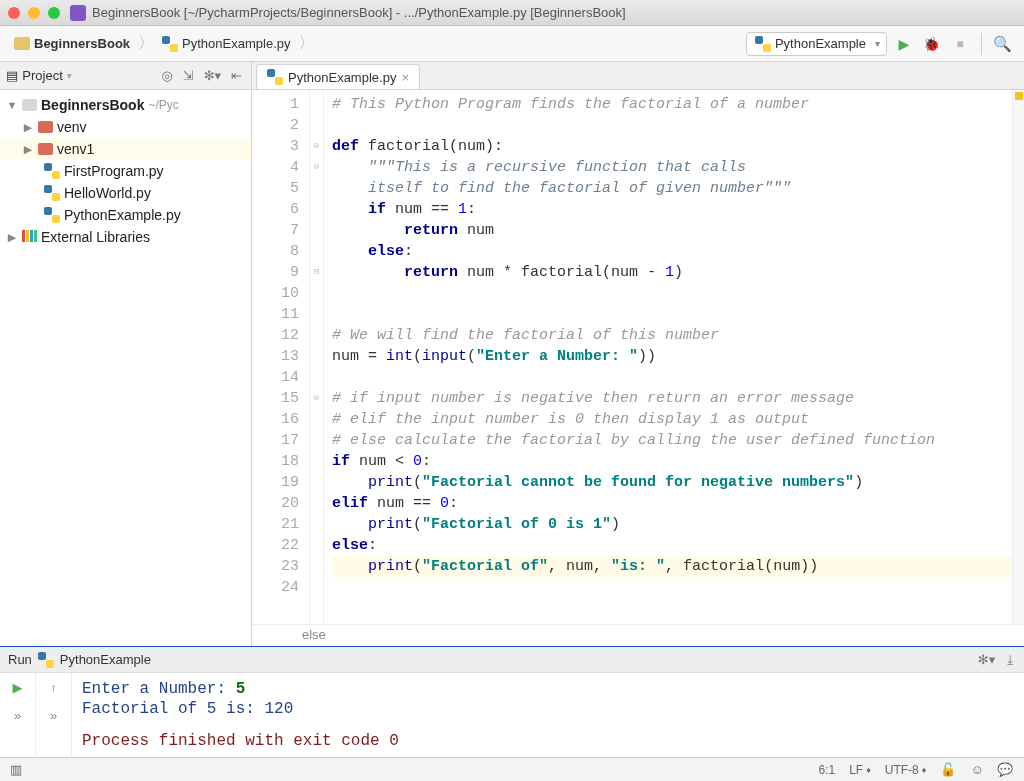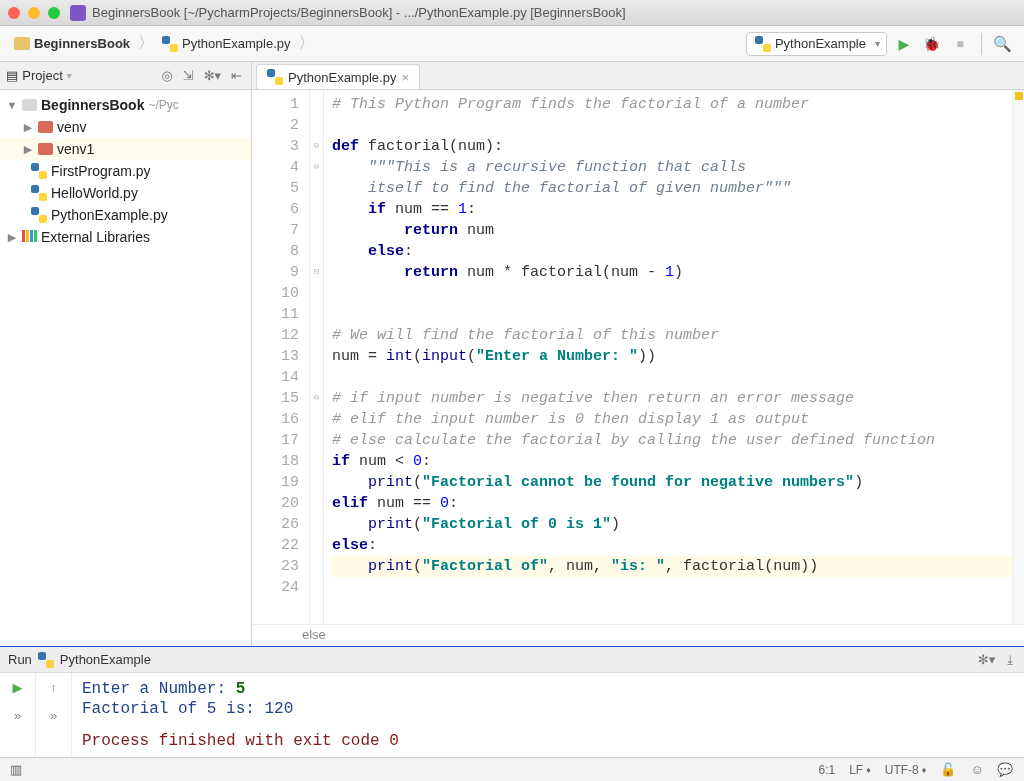--- a/index.html
+++ b/index.html
@@ -79,7 +79,7 @@
 .tree-row.selected{background:#fffceb;}
 .arrow{width:12px;text-align:center;color:#888;font-size:11px;}
 .indent1{padding-left:22px;}
-.indent2{padding-left:31px;}
+.indent2{padding-left:44px;}
 .dir-icon{width:15px;height:12px;background:#f0b74a;border-radius:2px;display:inline-block;}
 .dir-icon.red{background:#d96a5a;}
 .mod-icon{width:15px;height:12px;background:#d8d8d8;border-radius:2px;display:inline-block;}

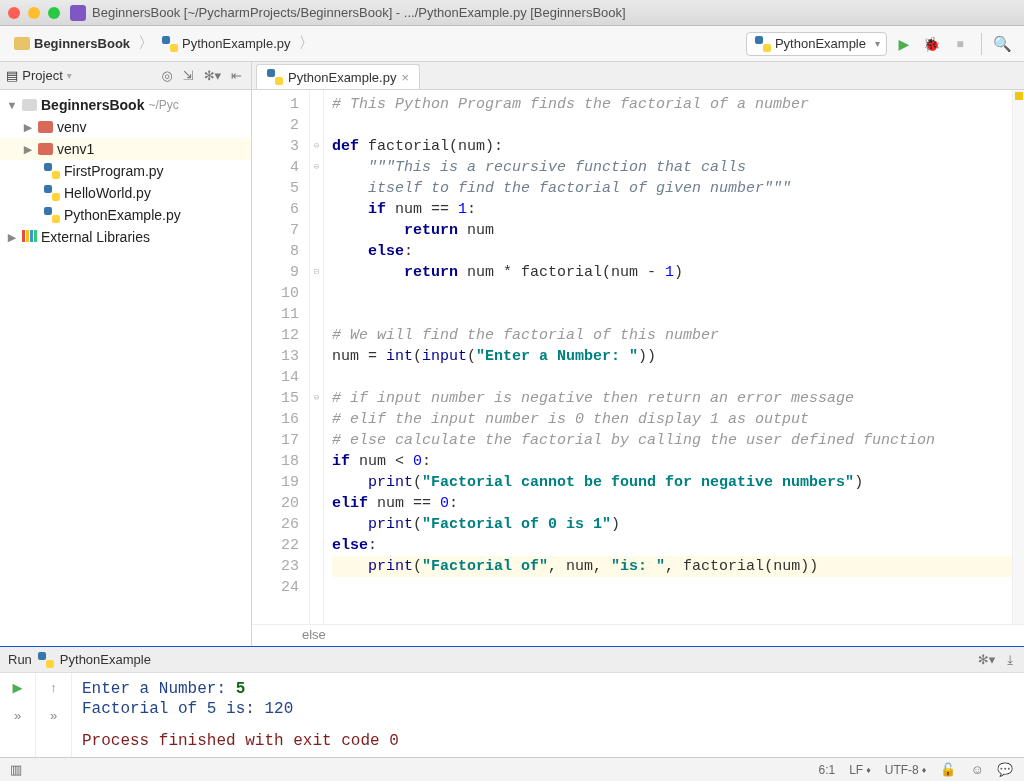--- a/index.html
+++ b/index.html
@@ -261,7 +261,7 @@
           <div>18</div>
           <div>19</div>
           <div>20</div>
-          <div>26</div>
+          <div>21</div>
           <div>22</div>
           <div>23</div>
           <div>24</div>

